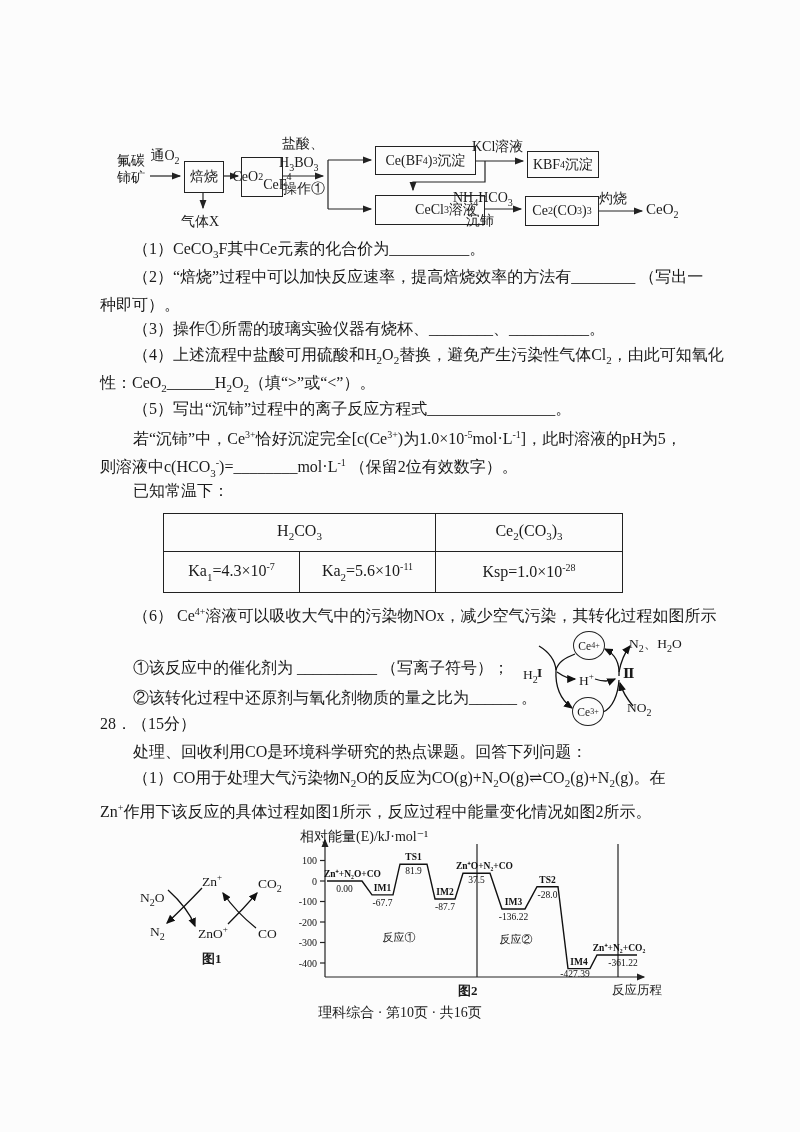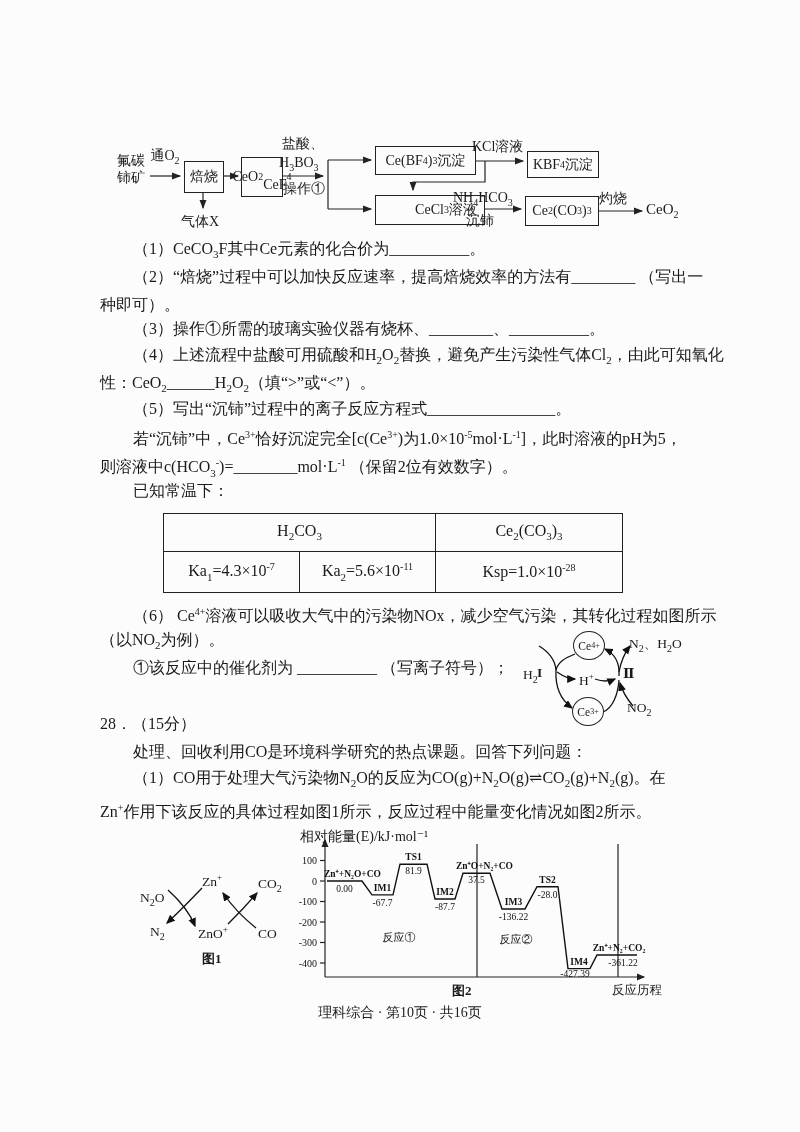--- a/index.html
+++ b/index.html
@@ -100,7 +100,6 @@
     </table>
 
   <div class="tl" style="left:133px;top:602px;">（6） Ce<sup>4+</sup>溶液可以吸收大气中的污染物NOx，减少空气污染，其转化过程如图所示</div>
-  <div class="tl" style="left:100px;top:630px;">（以NO<sub>2</sub>为例）。</div>
   <div class="tl" style="left:133px;top:658px;">①该反应中的催化剂为 __________ （写离子符号）；</div>
 
   <div class="abs cy" style="left:523px;top:620px;width:200px;height:128px;">

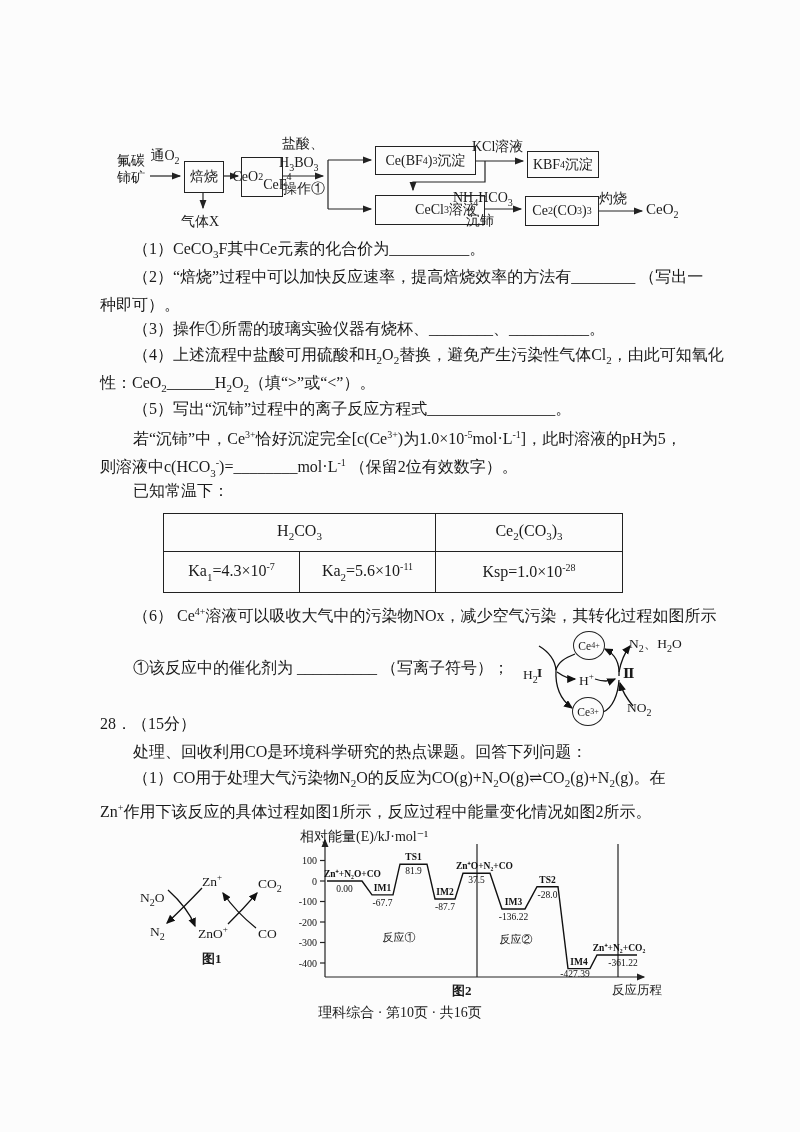--- a/index.html
+++ b/index.html
@@ -101,6 +101,7 @@
 
   <div class="tl" style="left:133px;top:602px;">（6） Ce<sup>4+</sup>溶液可以吸收大气中的污染物NOx，减少空气污染，其转化过程如图所示</div>
   <div class="tl" style="left:133px;top:658px;">①该反应中的催化剂为 __________ （写离子符号）；</div>
+  <div class="tl" style="left:133px;top:688px;">②该转化过程中还原剂与氧化剂物质的量之比为______ 。</div>
 
   <div class="abs cy" style="left:523px;top:620px;width:200px;height:128px;">
     <svg width="200" height="128" style="position:absolute;left:0;top:0;">

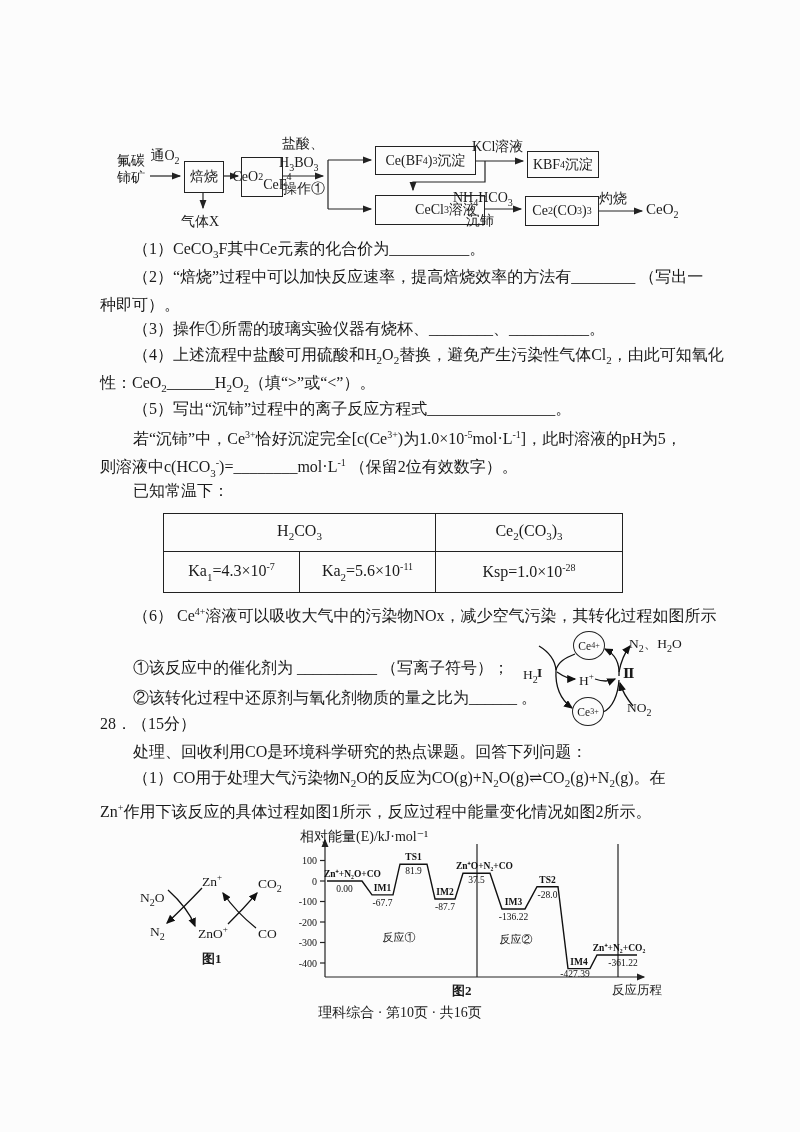--- a/index.html
+++ b/index.html
@@ -204,7 +204,7 @@
         </g>
     </svg>
     <div class="ylab" style="left:2px;top:2px;">相对能量(E)/kJ·mol⁻¹</div>
-    <div class="cap" style="left:154px;top:156px;text-align:center;">图2</div>
+    <div class="cap" style="left:160px;top:156px;text-align:center;">图2</div>
     <div class="cap" style="left:282px;top:156px;font-weight:normal;font-size:12.5px;margin-left:32px;">反应历程</div>
   </div>
 

